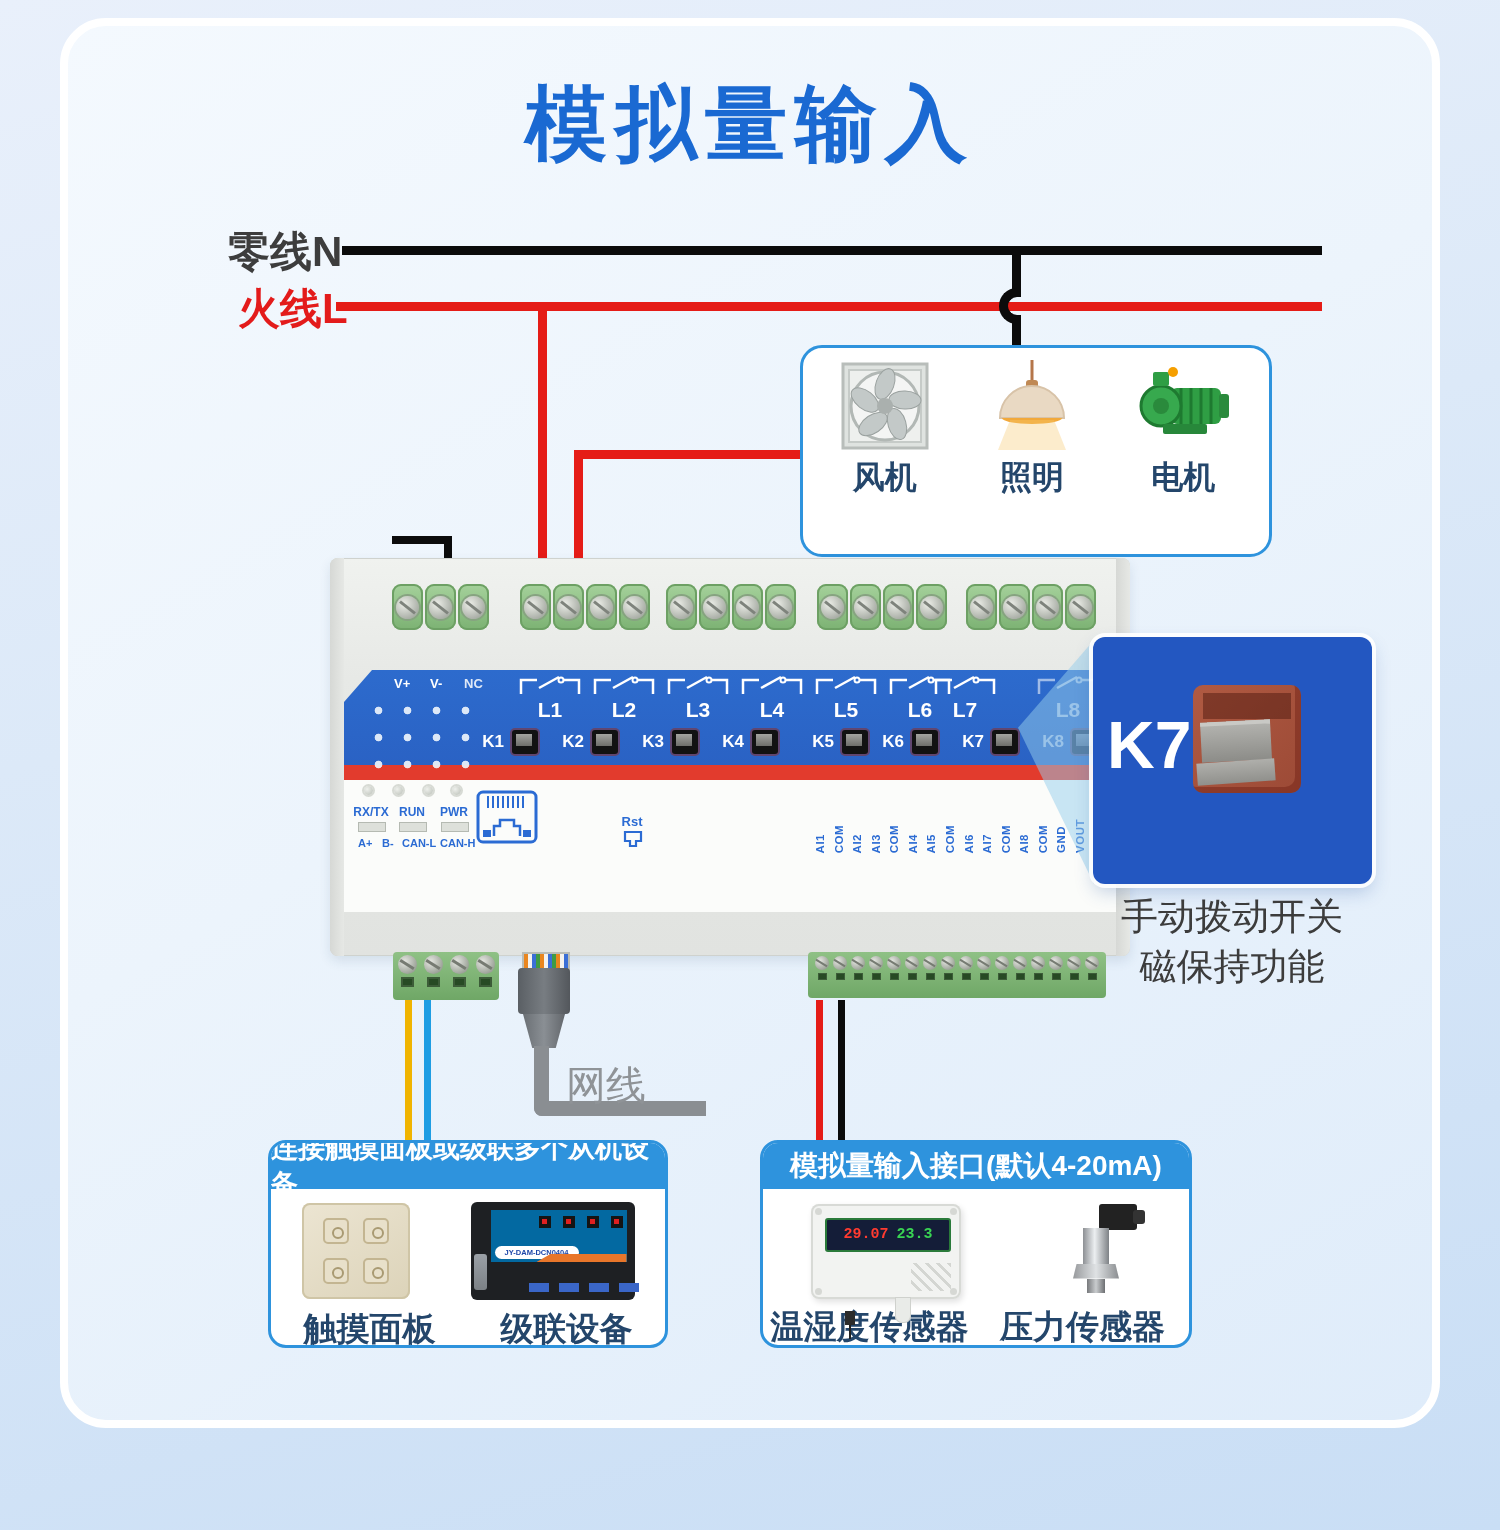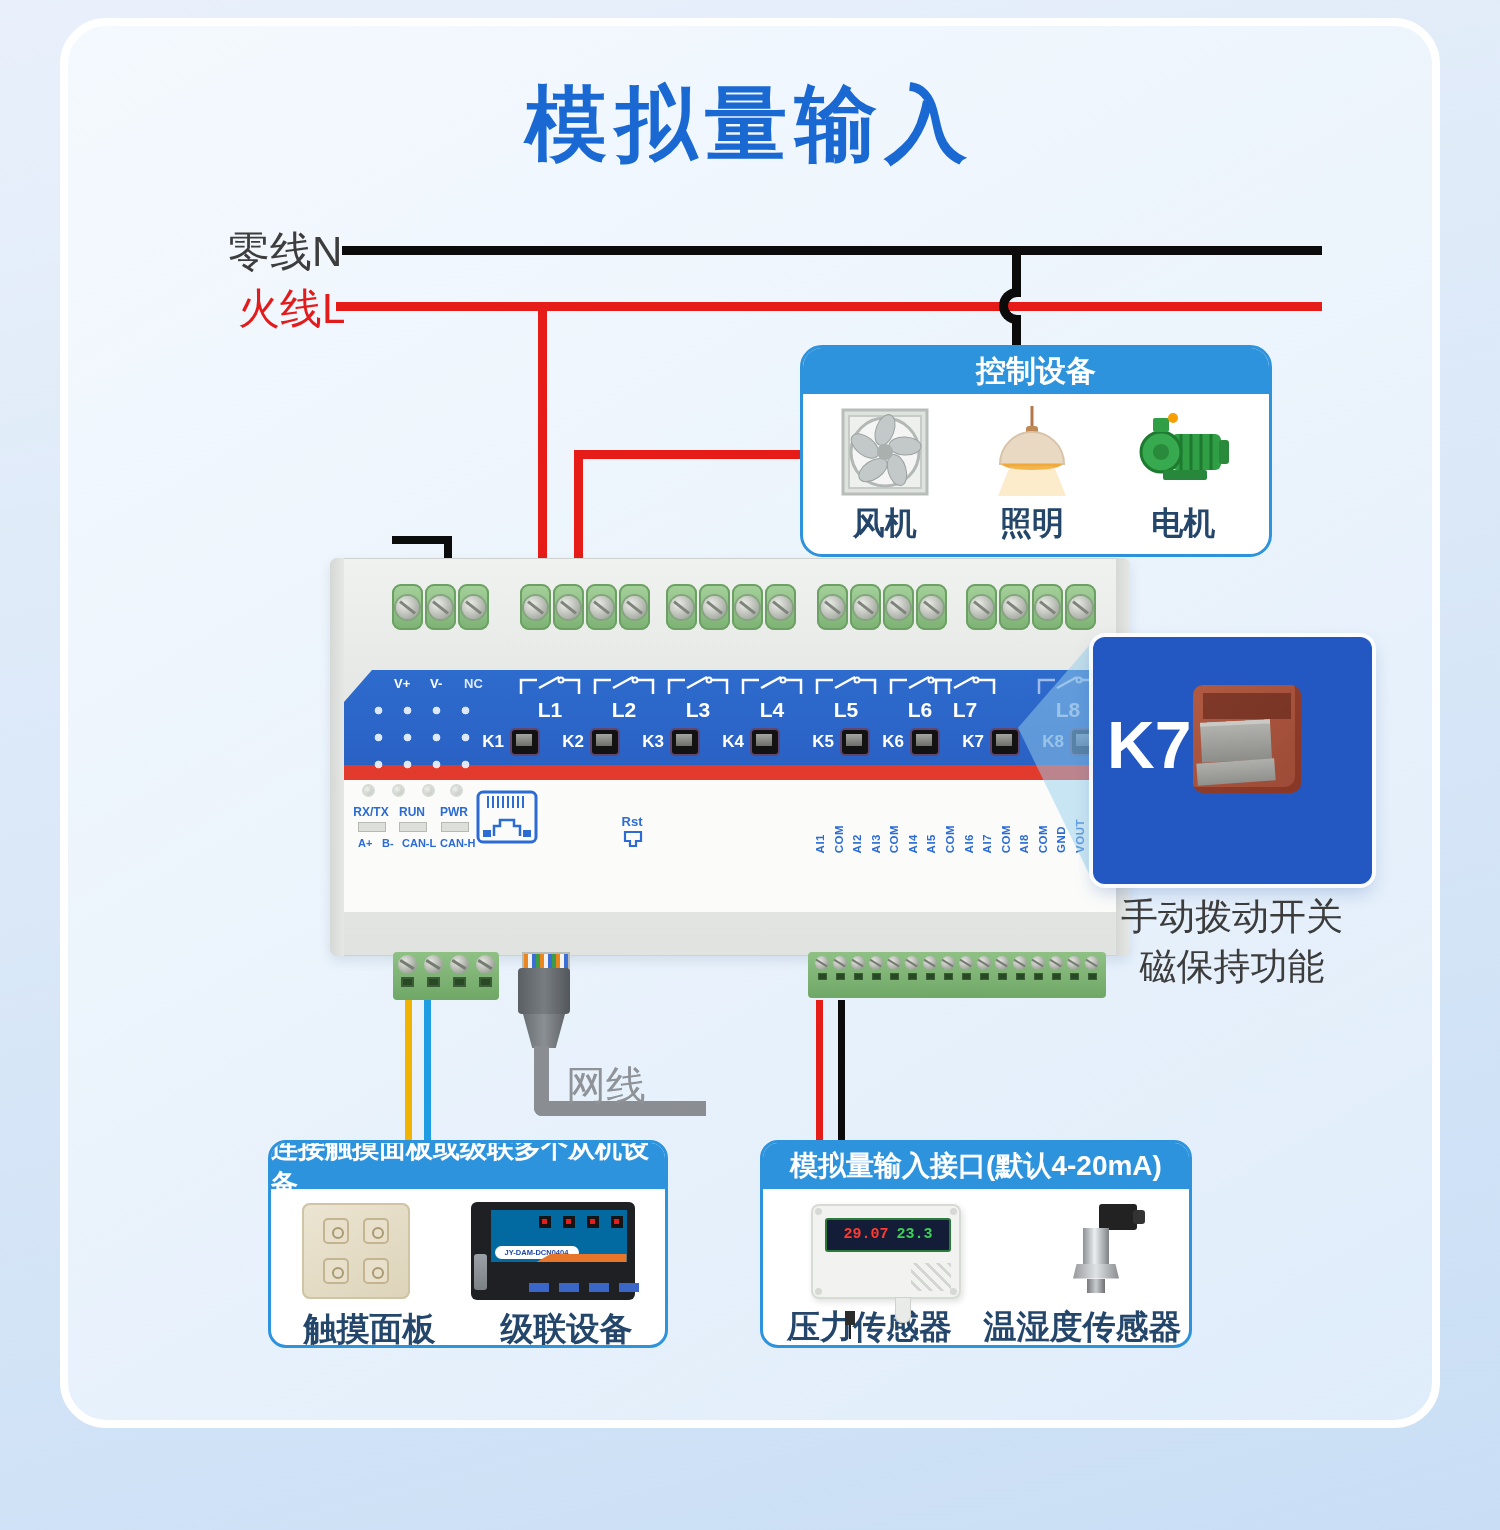--- a/index.html
+++ b/index.html
@@ -22,7 +22,7 @@
   .hop{position:absolute;left:999px;top:288px;width:22px;height:36px;
     border:9px solid #0b0b0b;border-right:none;border-radius:18px 0 0 18px;
     box-sizing:border-box;background:transparent;}
-  .wlabel{position:absolute;font-size:42px;font-weight:400;}
+  .wlabel{position:absolute;font-size:42px;font-weight:700;}
   
   .ibox{position:absolute;background:#fff;border:3px solid #2e93dd;border-radius:18px;overflow:hidden;box-sizing:border-box;}
   .ibox .head{height:46px;background:#2e93dd;color:#fff;font-weight:700;

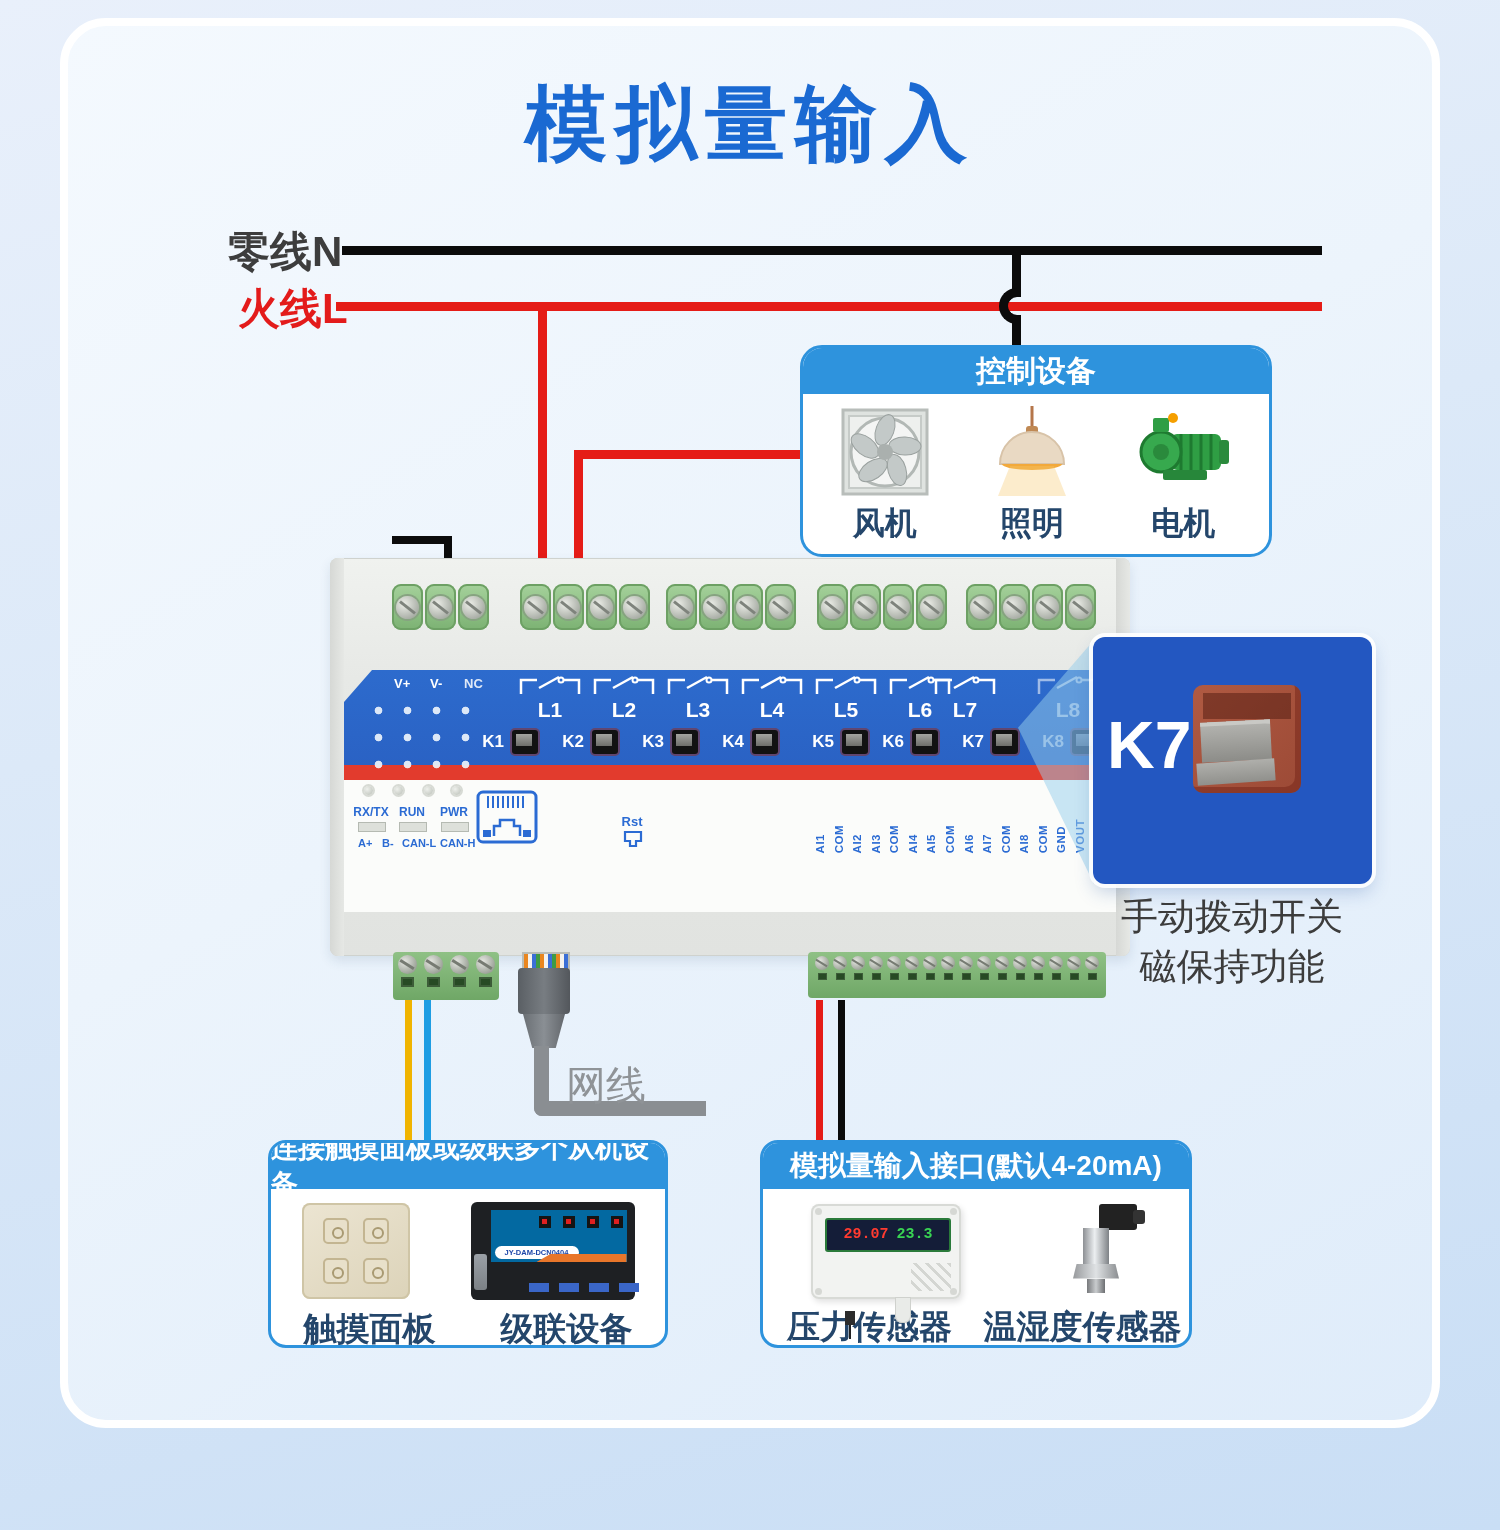--- a/index.html
+++ b/index.html
@@ -174,7 +174,6 @@
   <div class="wire w-red" style="left:416px;top:560px;width:8px;height:42px;"></div>
 
   <div class="ibox" style="left:800px;top:345px;width:472px;height:212px;border-radius:22px;">
-    <div class="head" style="font-size:30px;">控制设备</div>
     <div class="body" style="height:163px;padding:0 8px;">
       <div style="text-align:center;">
         <svg width="92" height="92" viewBox="0 0 92 92">

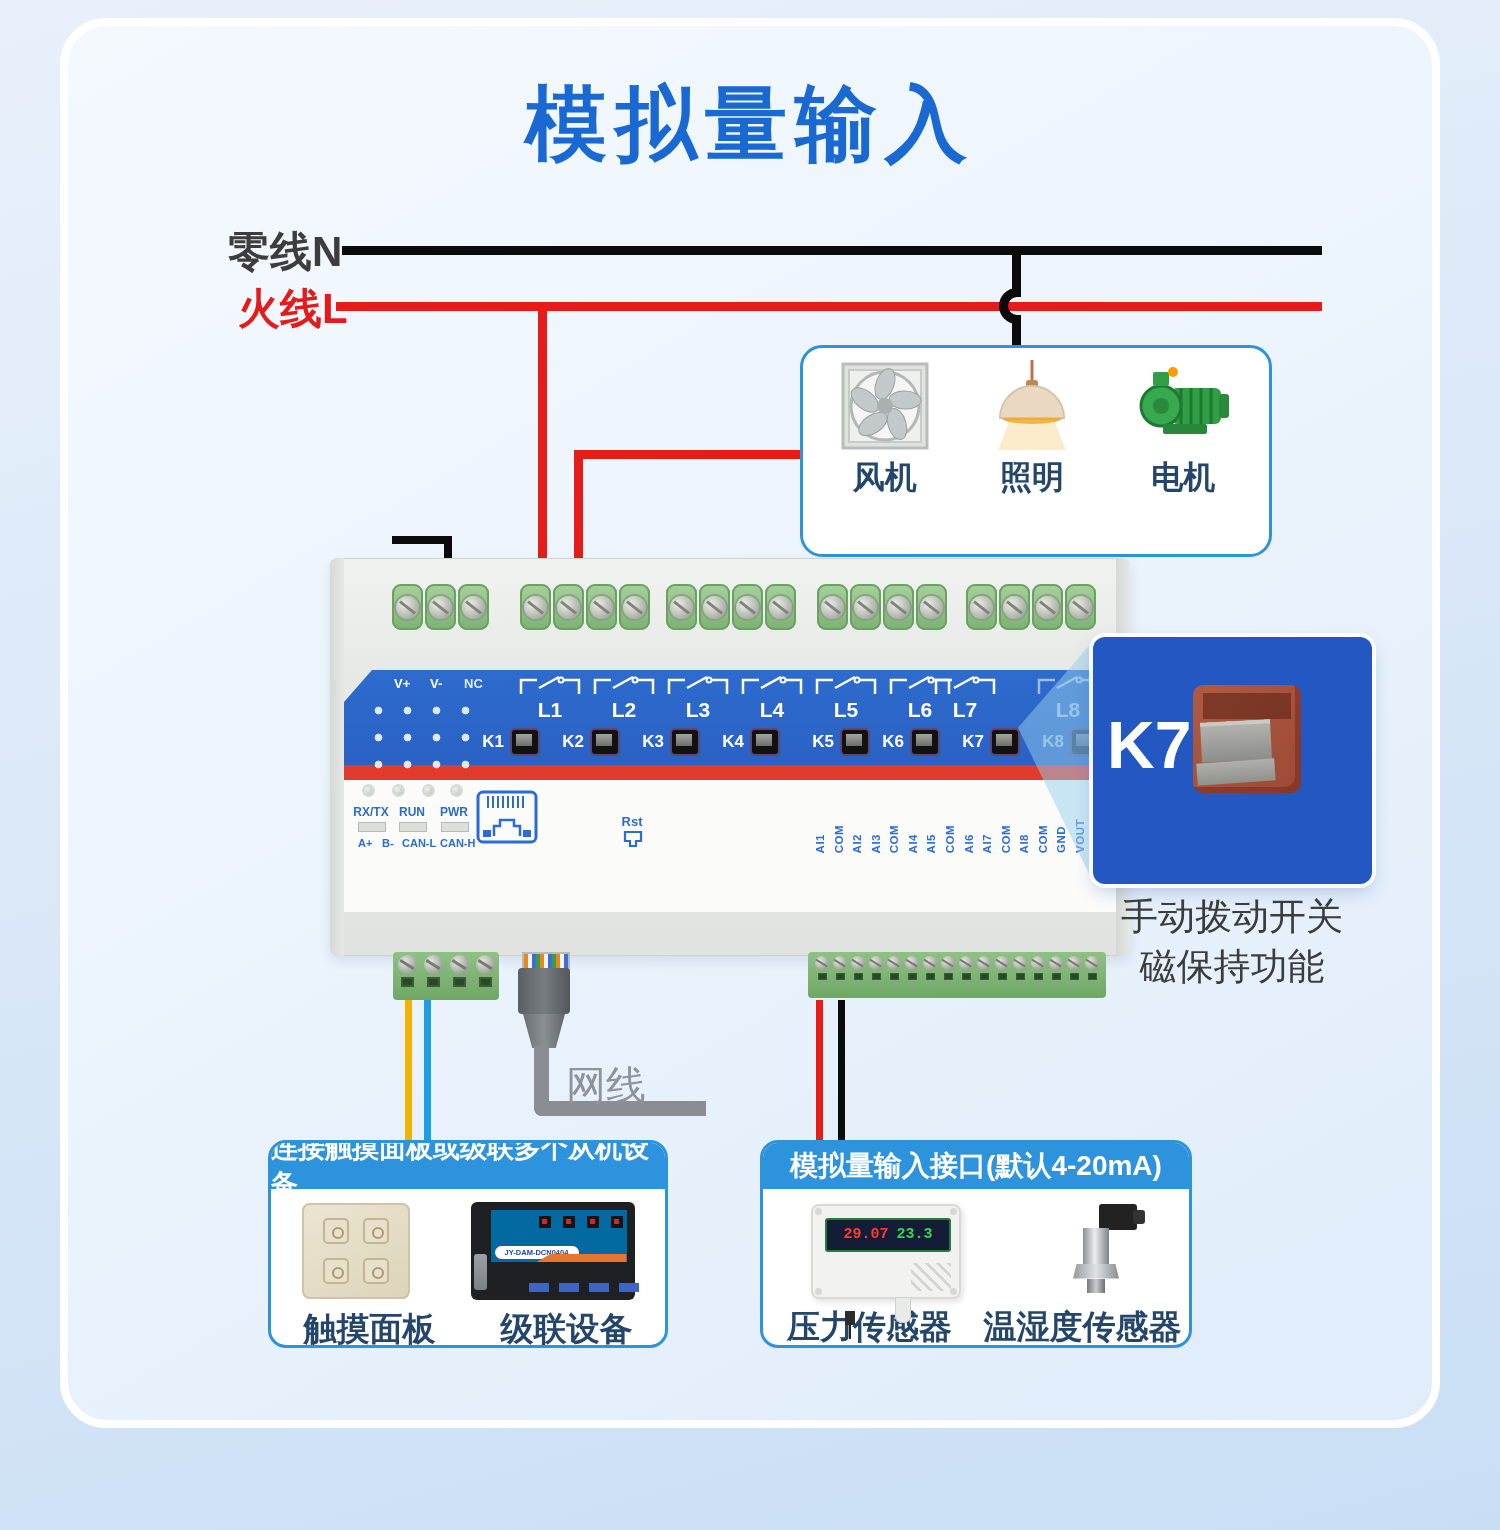--- a/index.html
+++ b/index.html
@@ -586,8 +586,8 @@
       </div>
     </div>
     <div class="blabelrow">
+      <span class="caption" style="font-size:33px;">温湿度传感器</span>
       <span class="caption" style="font-size:33px;">压力传感器</span>
-      <span class="caption" style="font-size:33px;">温湿度传感器</span>
     </div>
   </div>
 </div>

